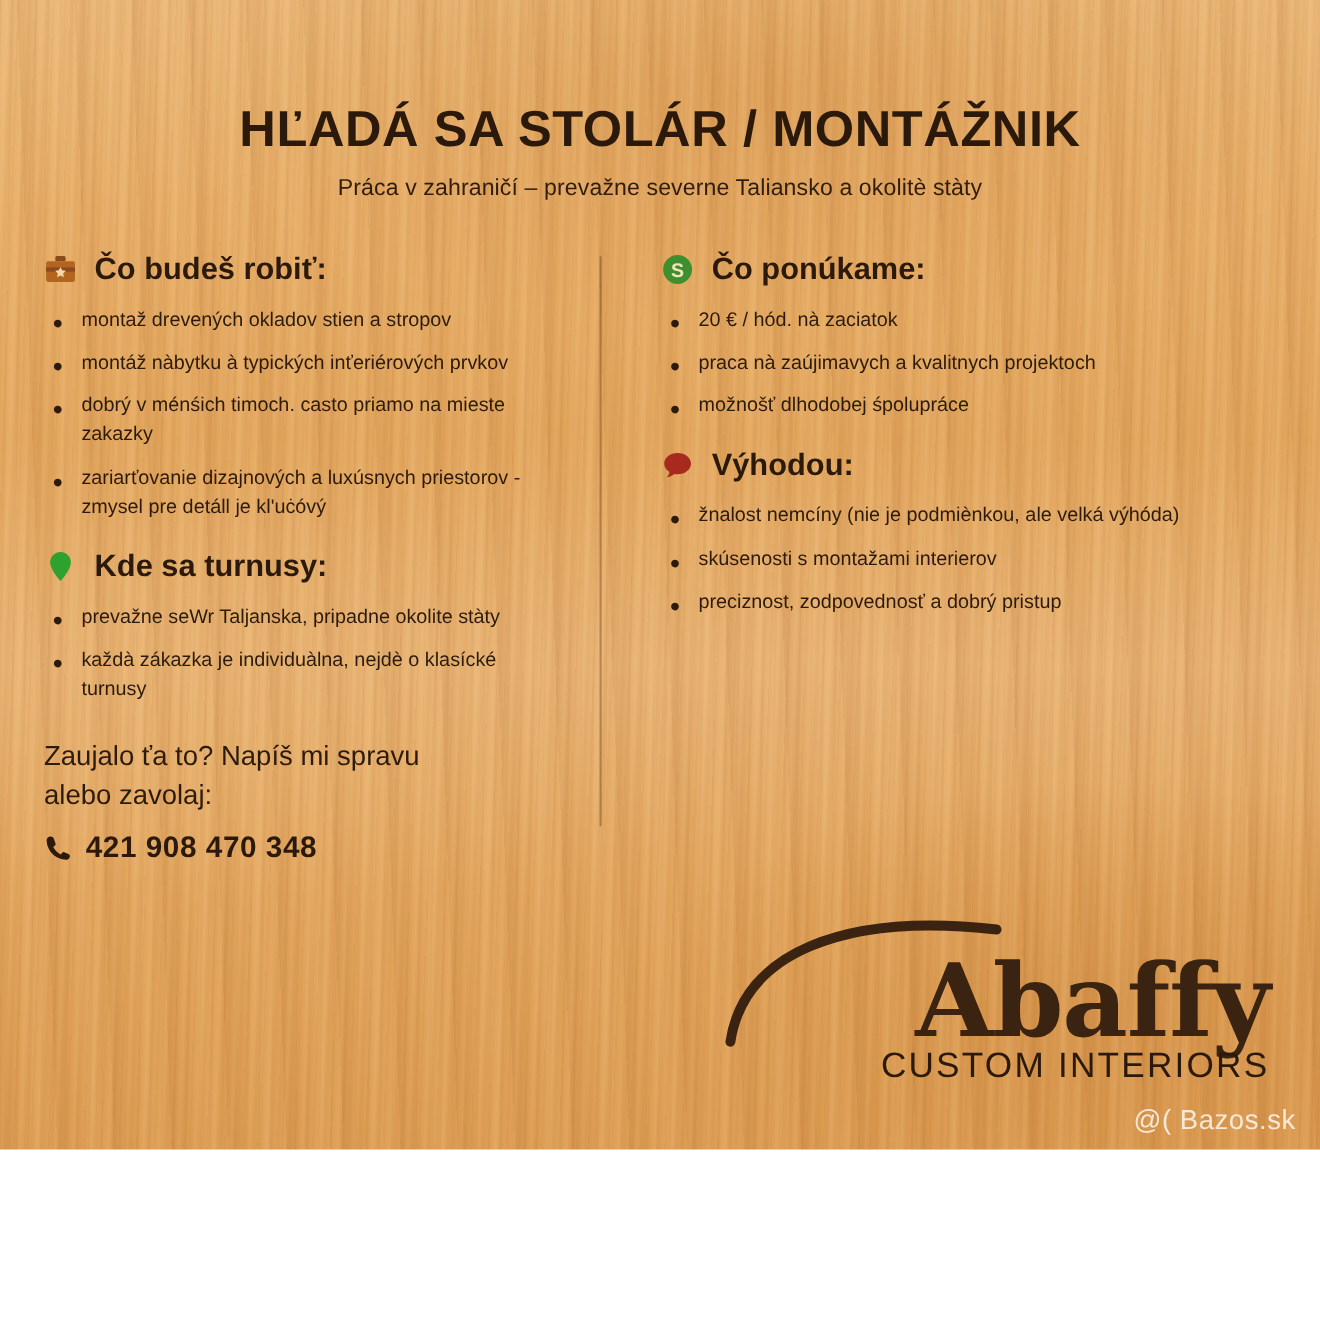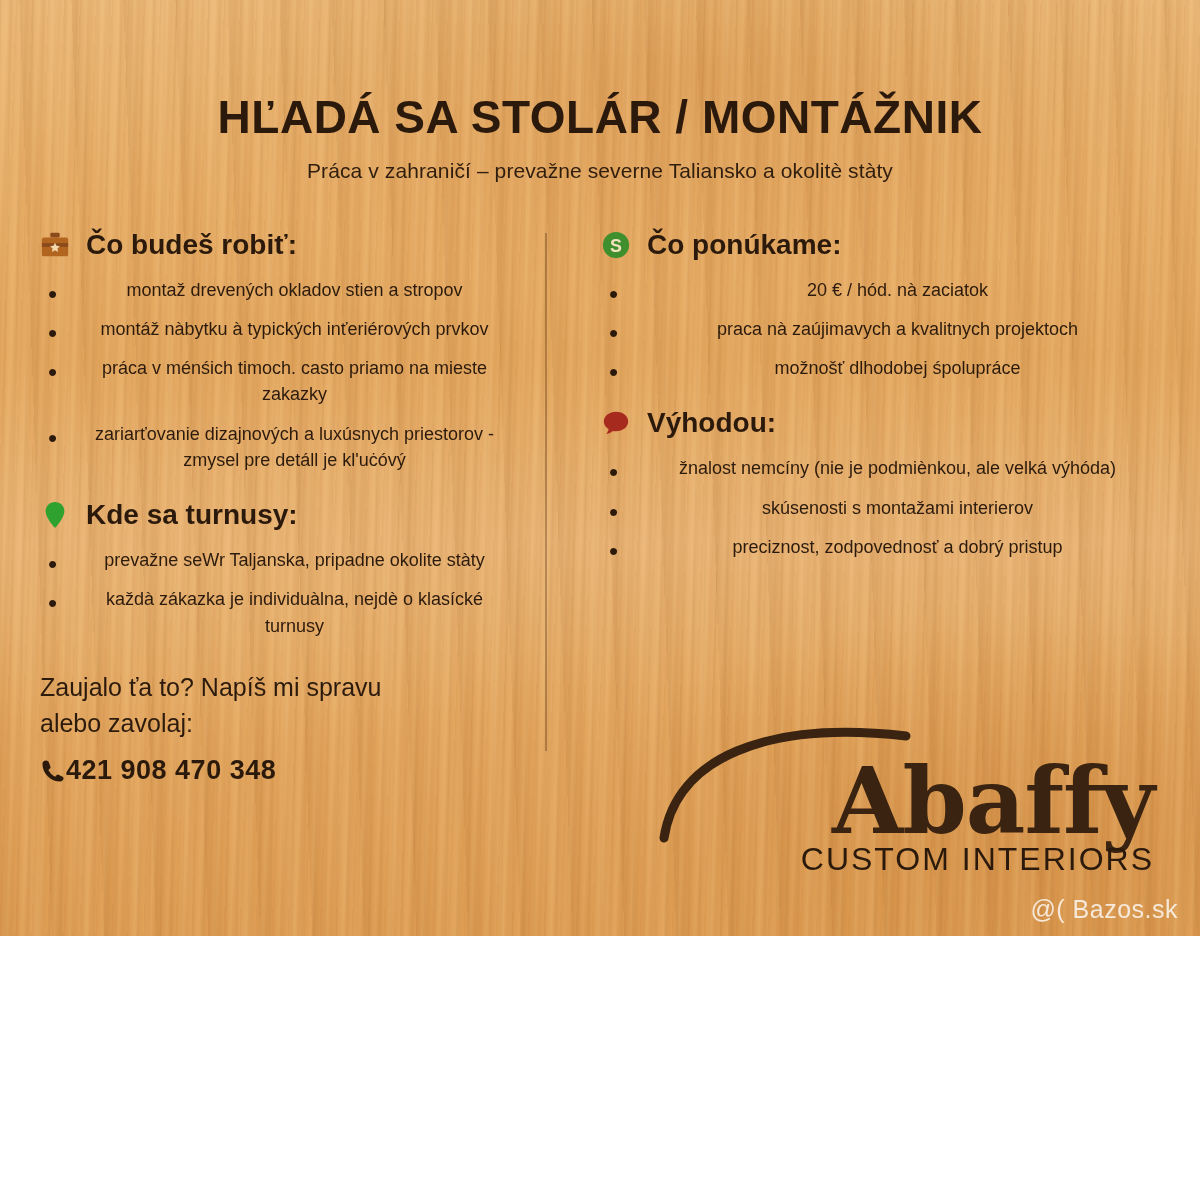--- a/index.html
+++ b/index.html
@@ -17,7 +17,7 @@
   .poster {
     position: relative;
     width: 1200px;
-    height: 936px;
+    height: 1045px;
     box-sizing: border-box;
     background:
       repeating-linear-gradient(

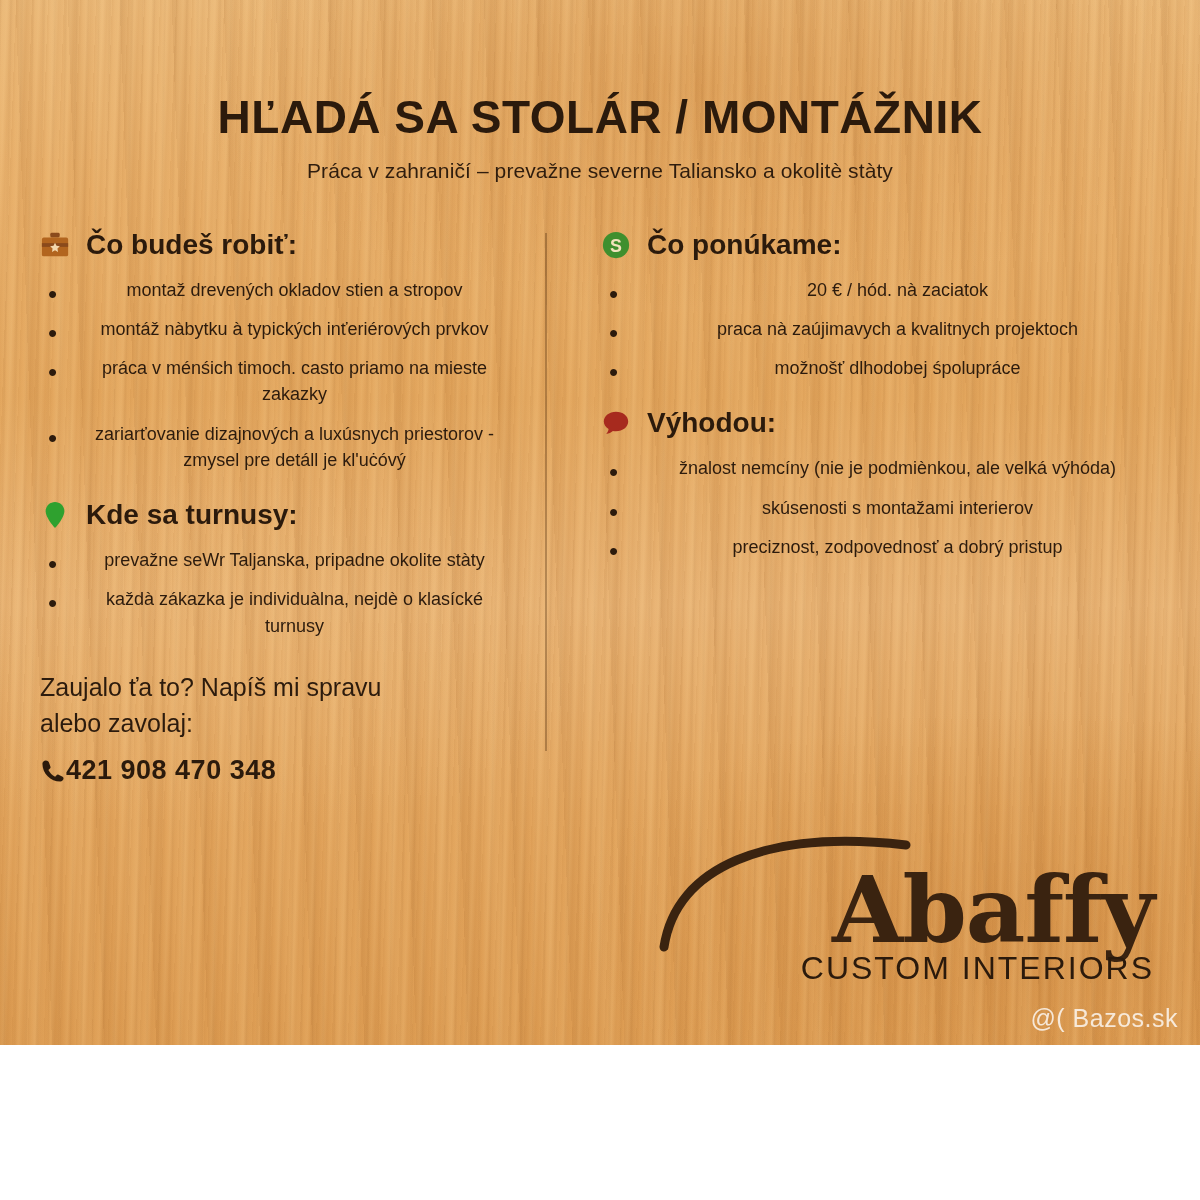--- a/index.html
+++ b/index.html
@@ -109,7 +109,6 @@
   
   .section {
     margin-bottom: 10px;
-    text-align: center;
   }
   .sec-head {
     display: flex;

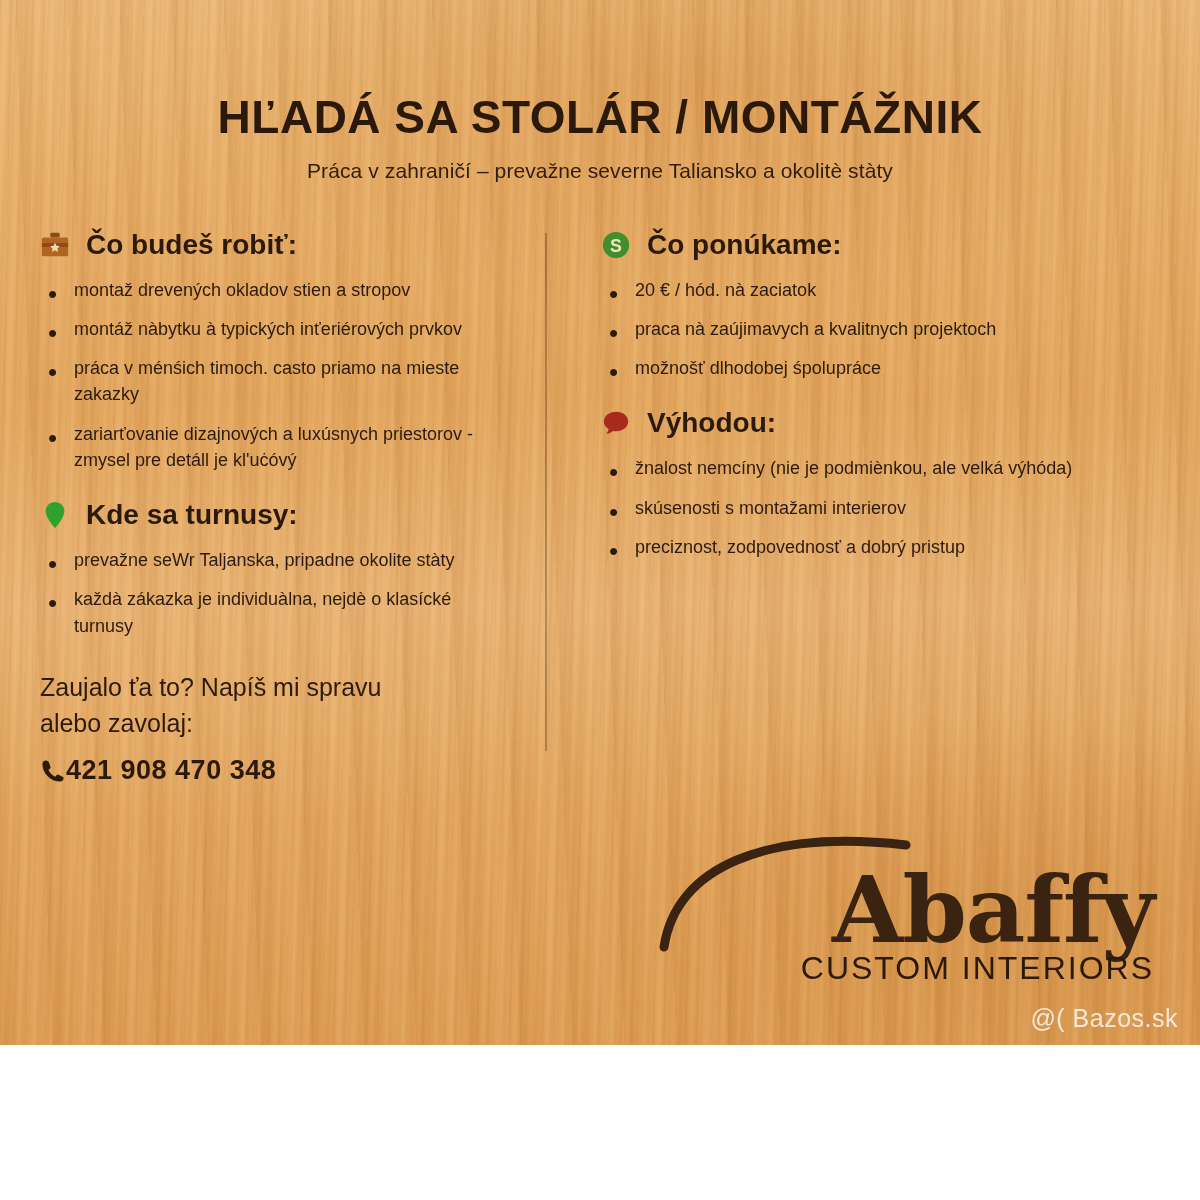--- a/index.html
+++ b/index.html
@@ -241,7 +241,7 @@
           <ul class="bullets">
             <li>montaž drevených okladov stien a stropov</li>
             <li>montáž nàbytku à typických inťeriérových prvkov</li>
-            <li>práca v ménśich timoch. casto priamo na mieste zakazky</li>
+            <li>dobrý v ménśich timoch. casto priamo na mieste zakazky</li>
             <li>zariarťovanie dizajnových a luxúsnych priestorov - zmysel pre detáll je kl'uċóvý</li>
           </ul>
         </div>

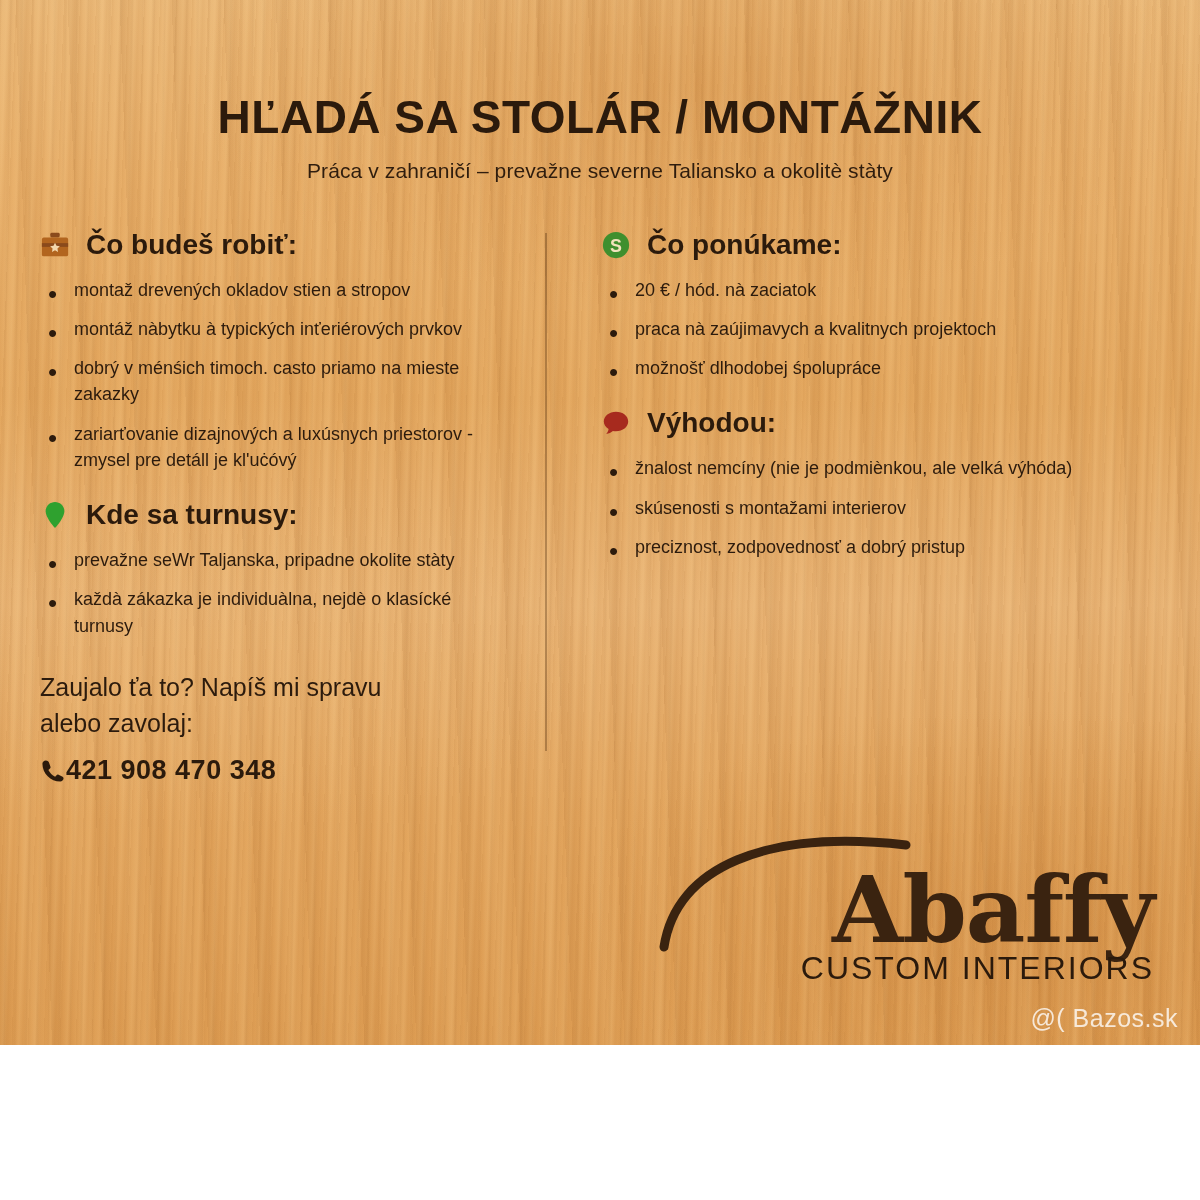--- a/index.html
+++ b/index.html
@@ -161,6 +161,7 @@
   .phone-row {
     display: flex;
     align-items: center;
+    gap: 12px;
     margin-top: 10px;
   }
   .phone-num {

